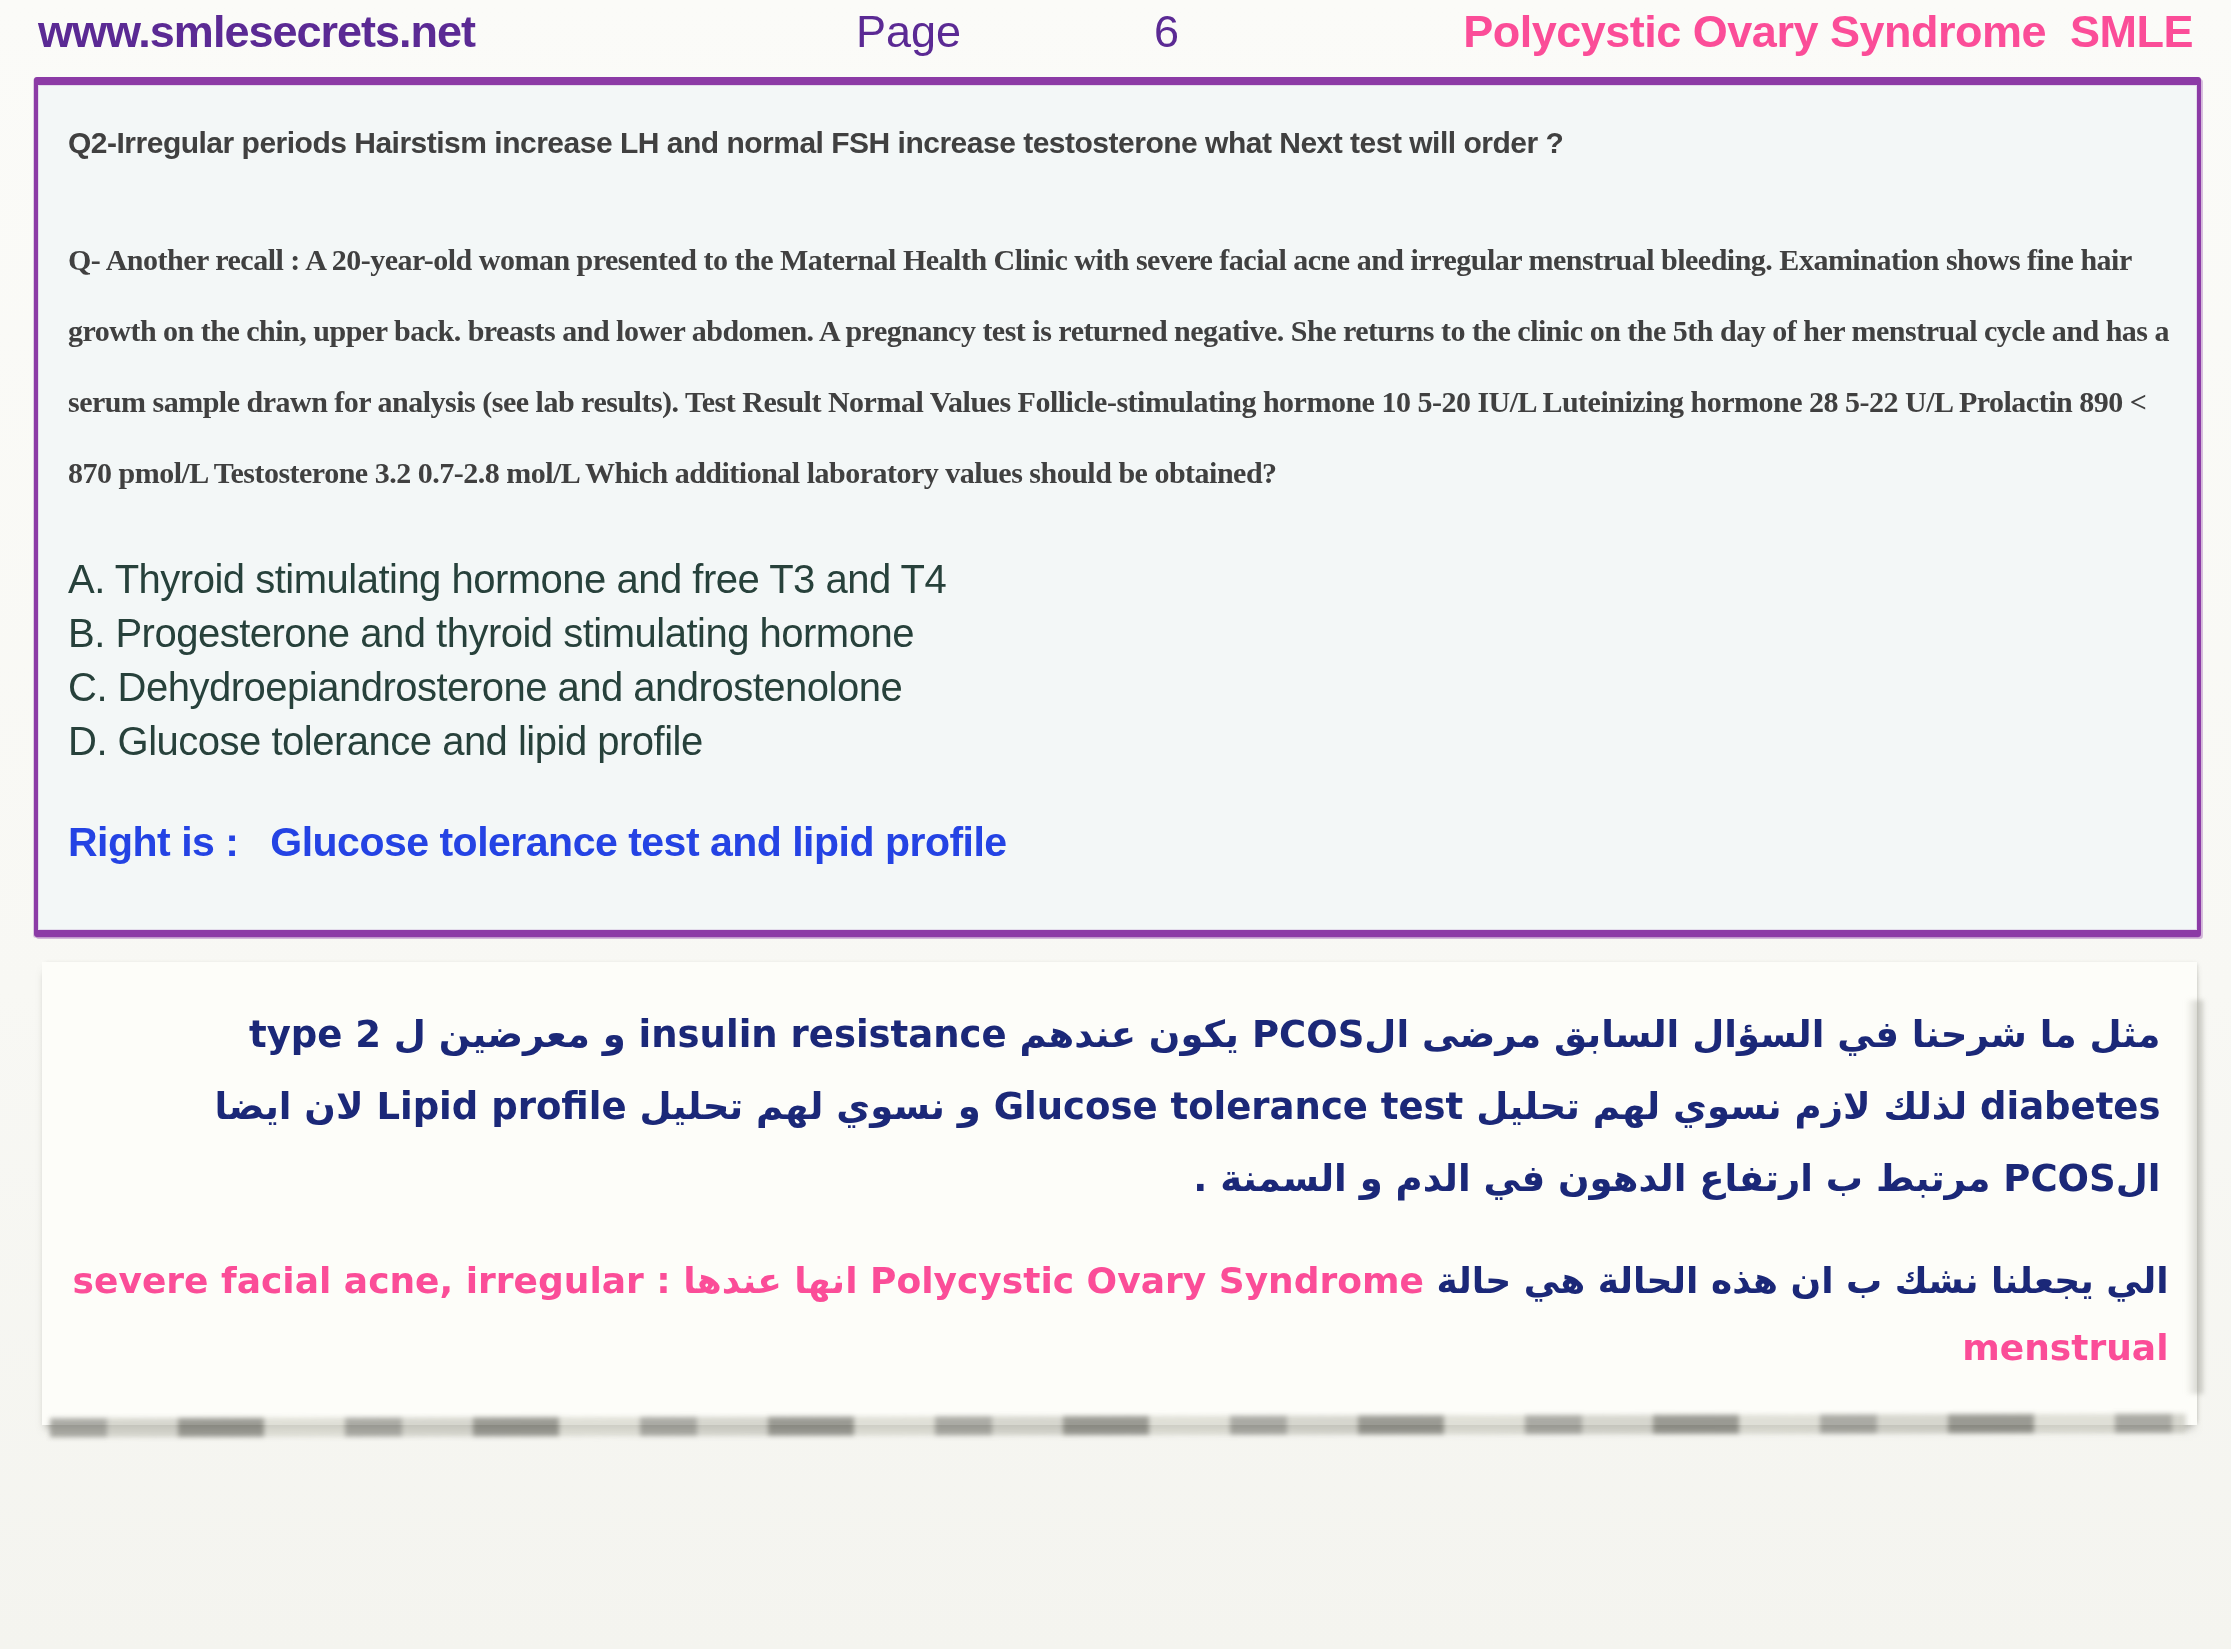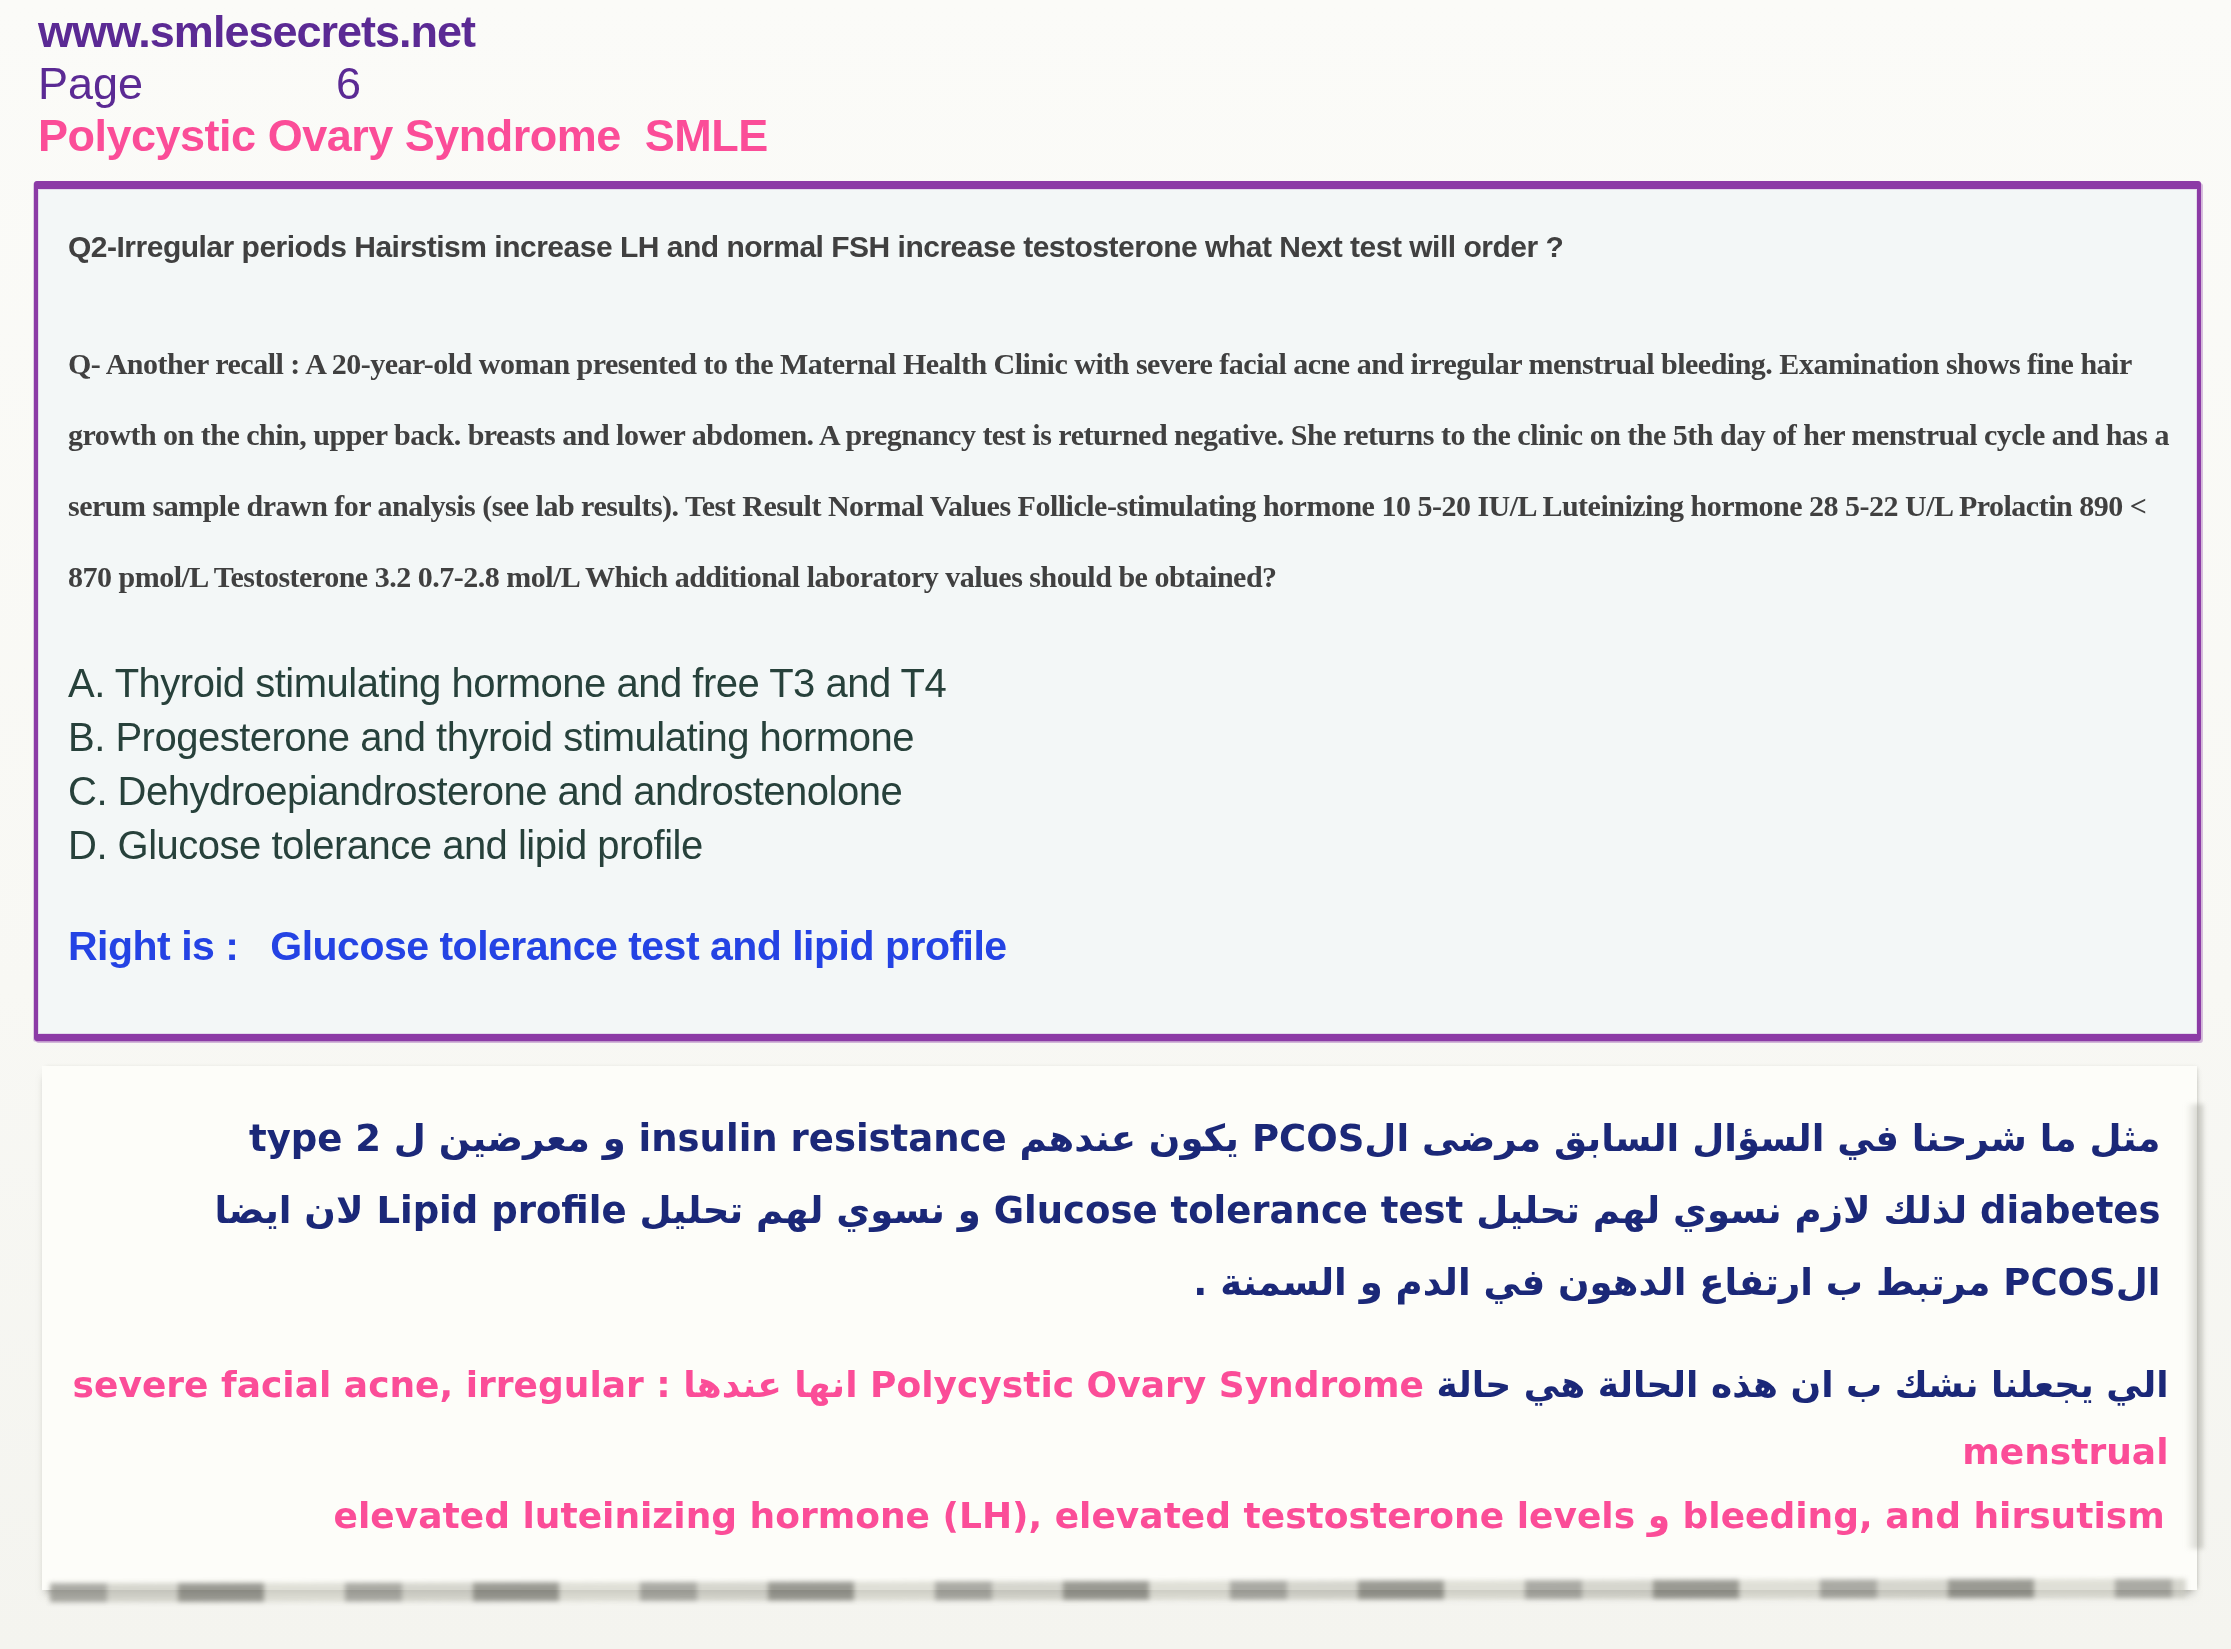--- a/index.html
+++ b/index.html
@@ -11,7 +11,7 @@
     overflow:hidden;
   }
   
-  .topbar{display:flex;align-items:flex-start;padding:5.7px 38px 0 38px;flex-direction:column;}
+  .topbar{display:flex;align-items:flex-start;padding:5.7px 38px 0 38px;}
   .site{width:818px;font-size:45px;font-weight:800;letter-spacing:-1px;color:#5b2a94;}
   .page-indicator{width:323px;display:flex;justify-content:space-between;font-size:45px;font-weight:400;color:#5b2a94;}
   .doc-title{flex:1;text-align:right;font-size:45px;font-weight:800;letter-spacing:-0.5px;color:#fb4d98;white-space:pre;}

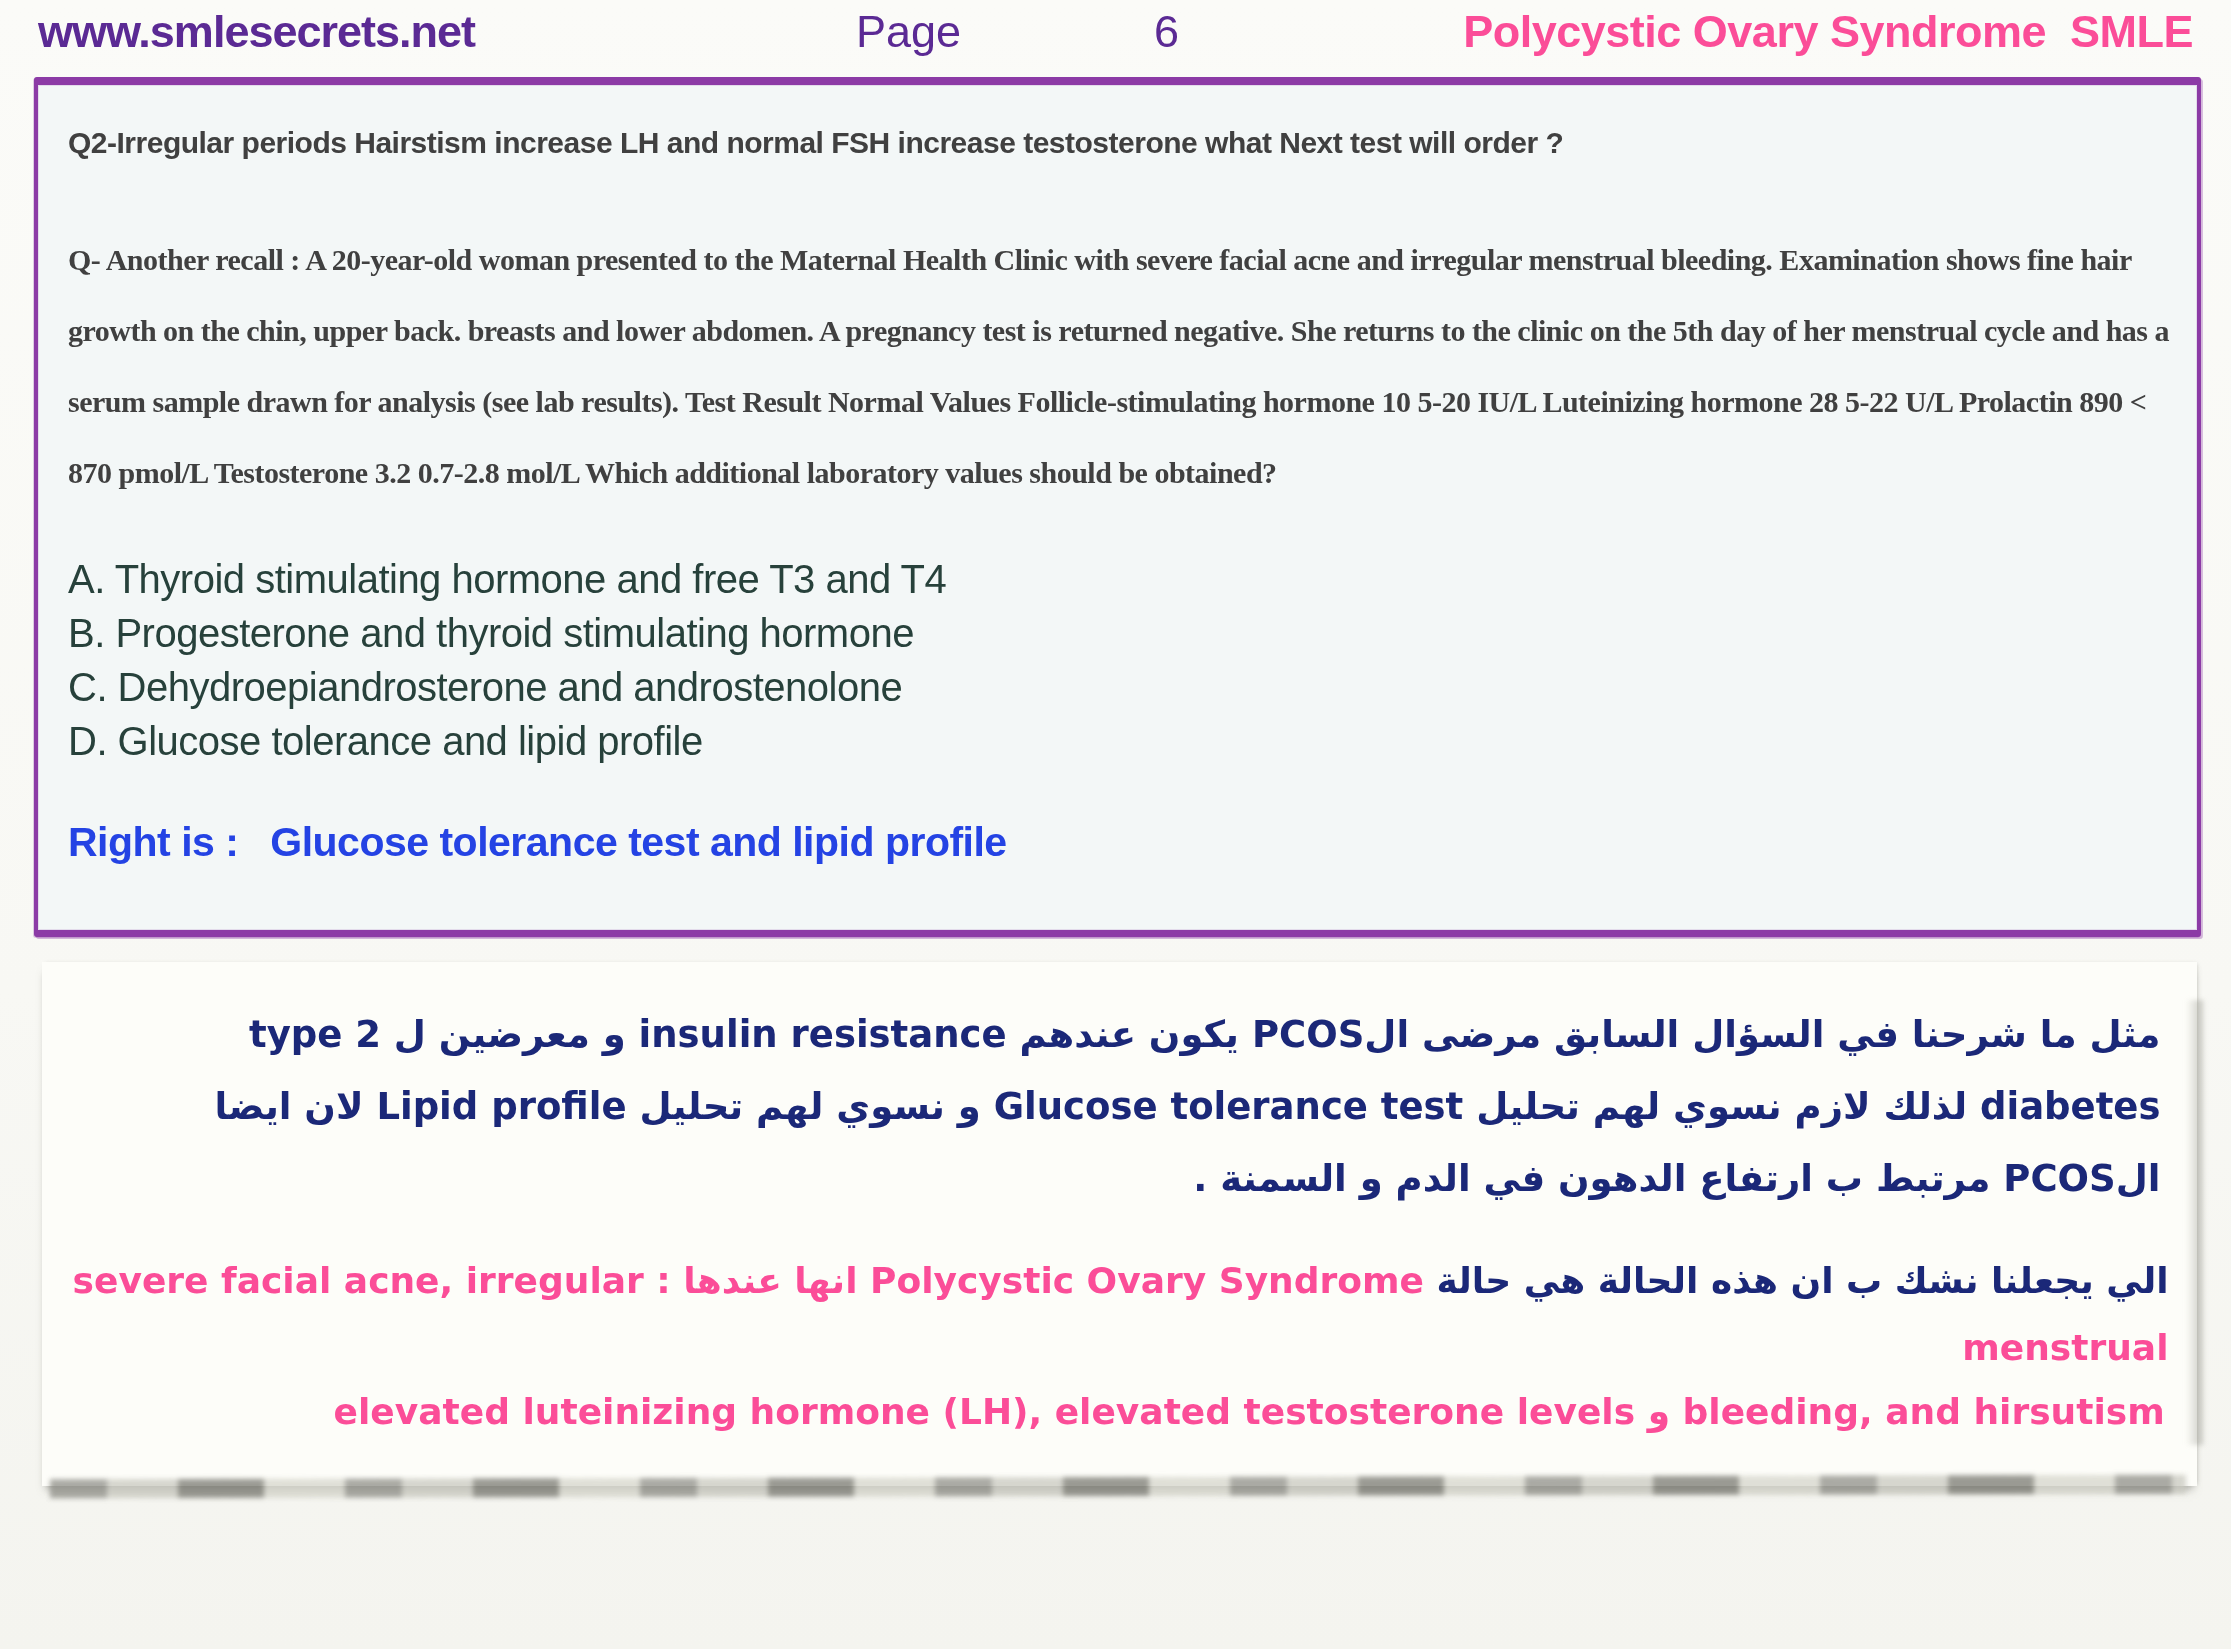--- a/index.html
+++ b/index.html
@@ -97,7 +97,6 @@
       <span class="pink">Polycystic Ovary Syndrome انها عندها : severe facial acne, irregular menstrual</span>
     </p>
 
-    <p class="p-line2" dir="ltr">elevated luteinizing hormone (LH),   elevated testosterone levels و bleeding, and hirsutism</p>
 
     <div class="smudge"></div>
     <div class="torn"></div>

